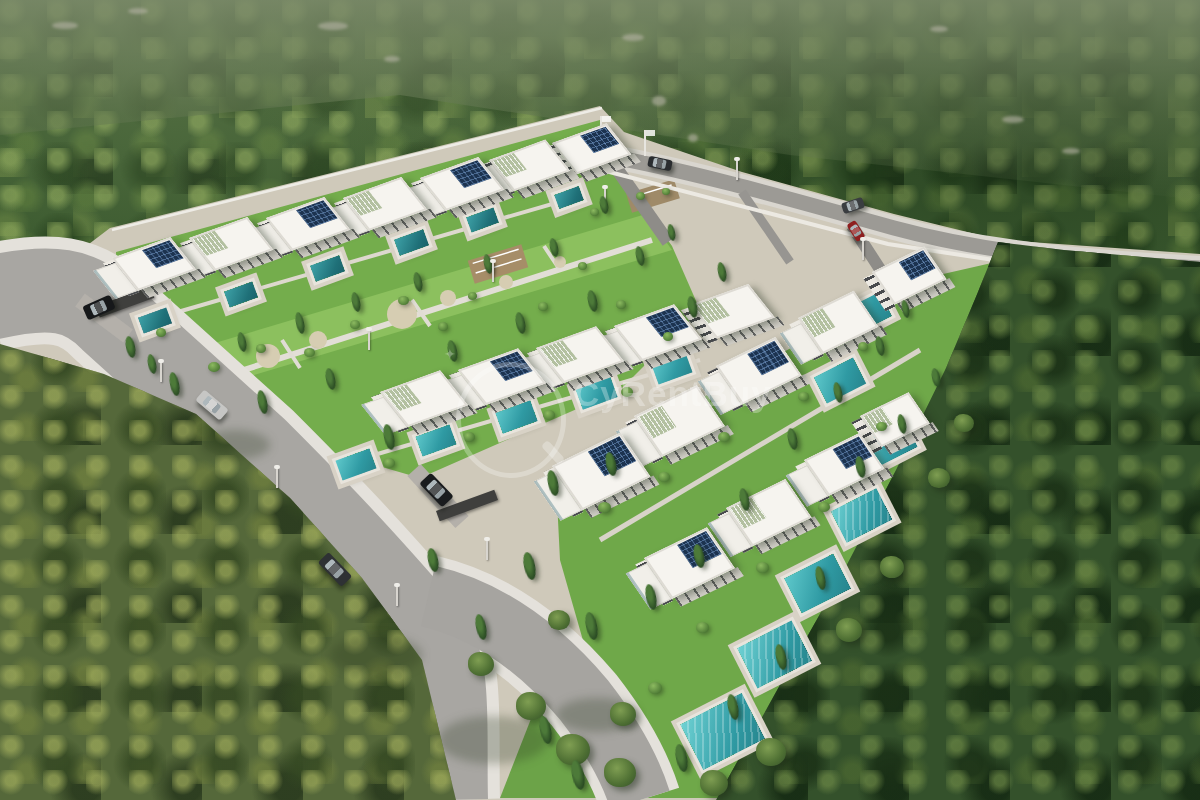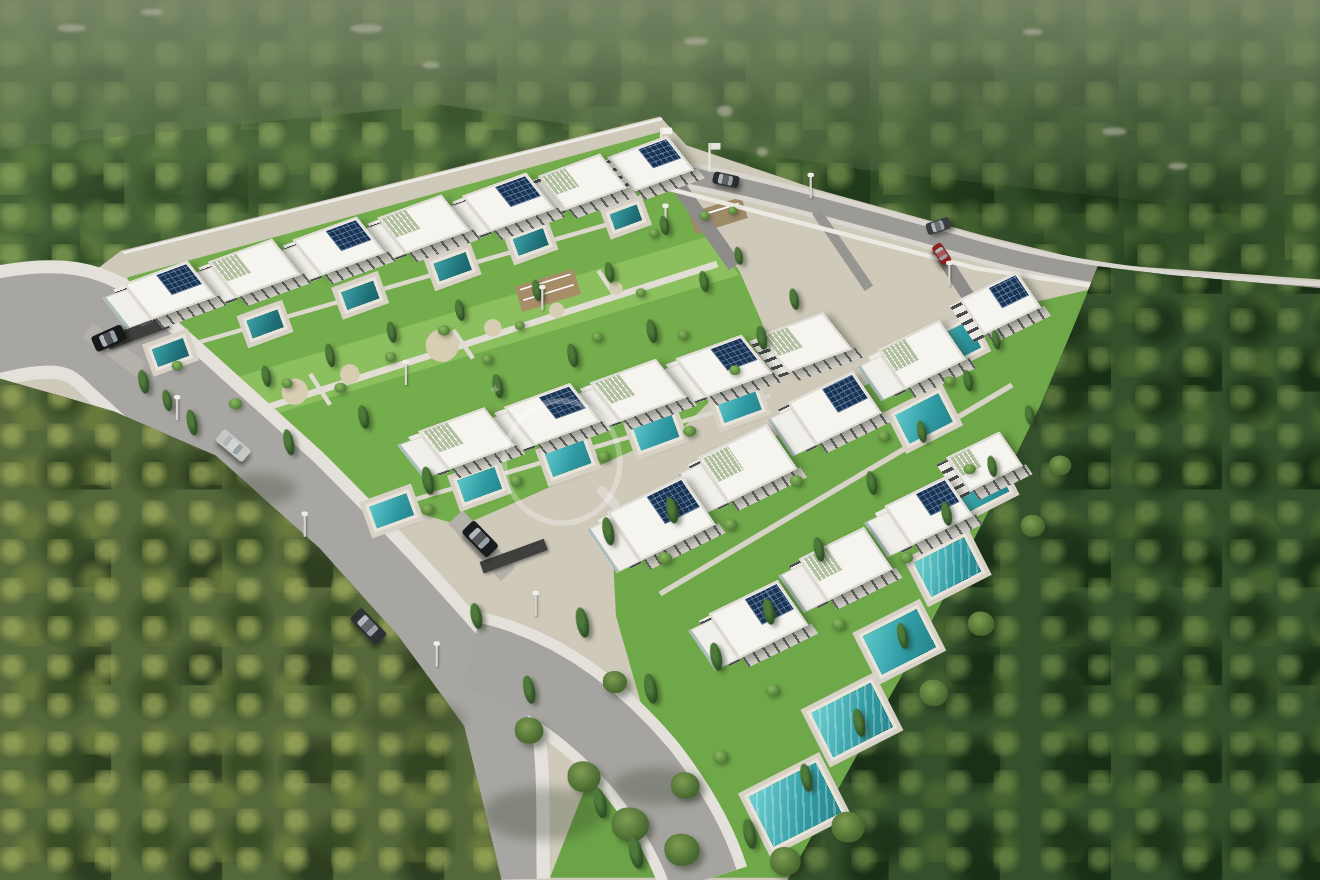--- a/index.html
+++ b/index.html
@@ -464,6 +464,7 @@
     <div class="wm-handle"></div>
     <span class="wm-spark" style="left:444px;top:346px;font-size:14px;">✦</span>
     <span class="wm-spark" style="left:396px;top:394px;font-size:10px;">✦</span>
+    <span class="wm-text">CyRentBuy</span>
   </div>
 <div class="rock" style="left: 52px; top: 22px; width: 26px; height: 7px; z-index: 1;"></div>
     <div class="rock" style="left: 128px; top: 8px; width: 20px; height: 6px; z-index: 1;"></div>

